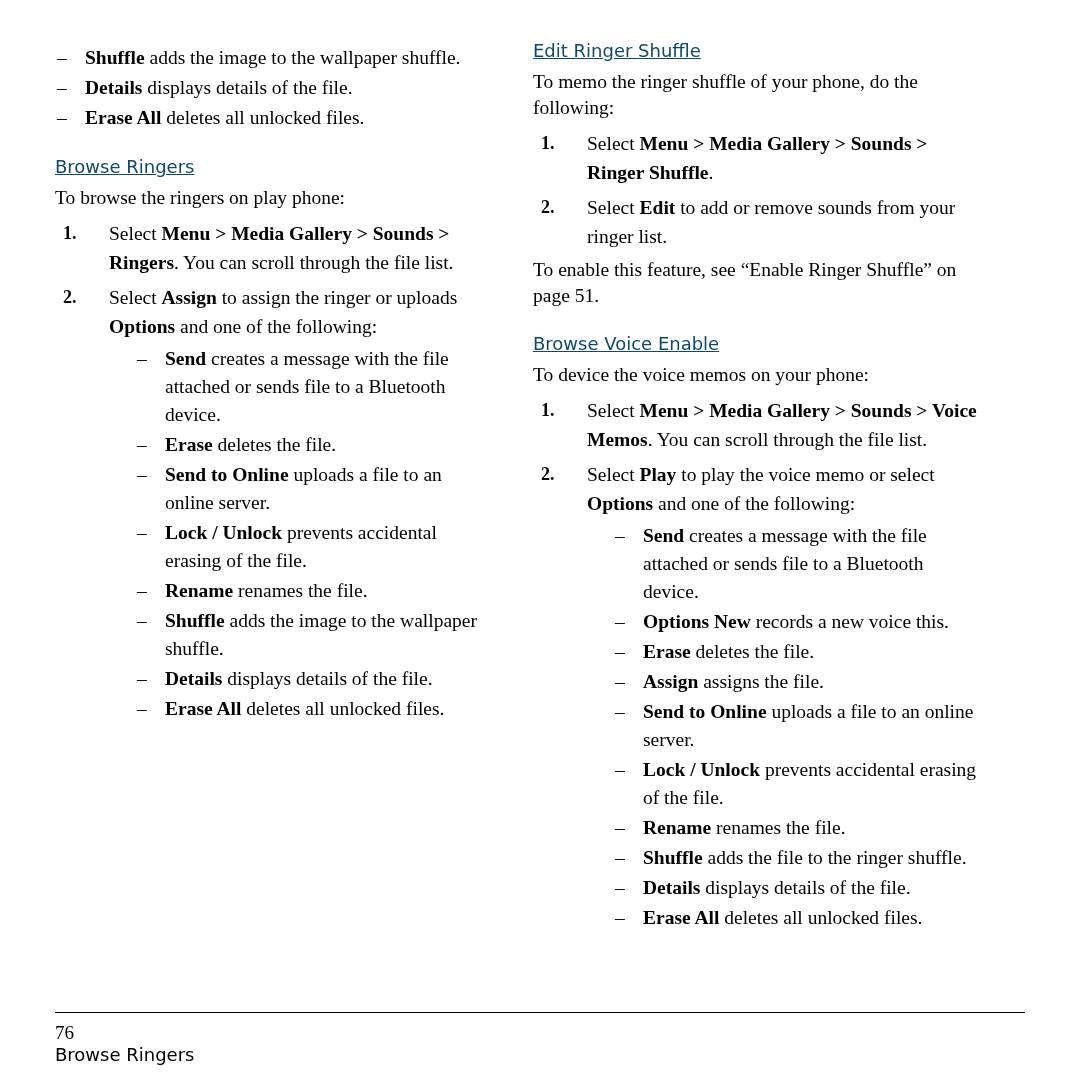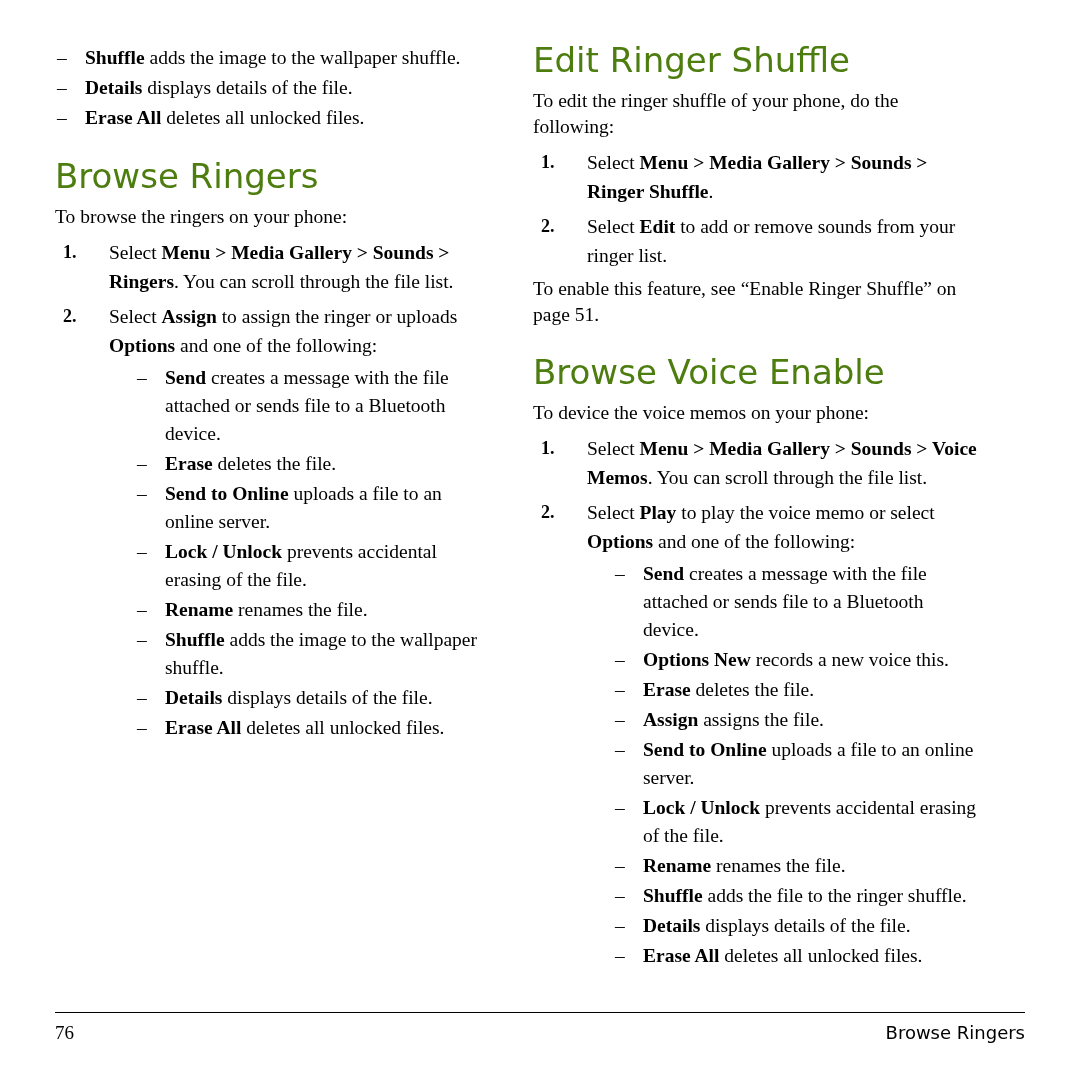--- a/index.html
+++ b/index.html
@@ -32,10 +32,11 @@
   h2 {
     font-family: "DejaVu Sans", sans-serif;
     font-weight: normal;
-    font-size: 34px;
+    font-size: 18px;
     margin: 24px 0 8px 0;
     letter-spacing: 0px;
-    color: #4d7c0f;
+    color: #0c4a6e;
+    text-decoration: underline;
   }
   h2.first { margin-top: 0; }
 

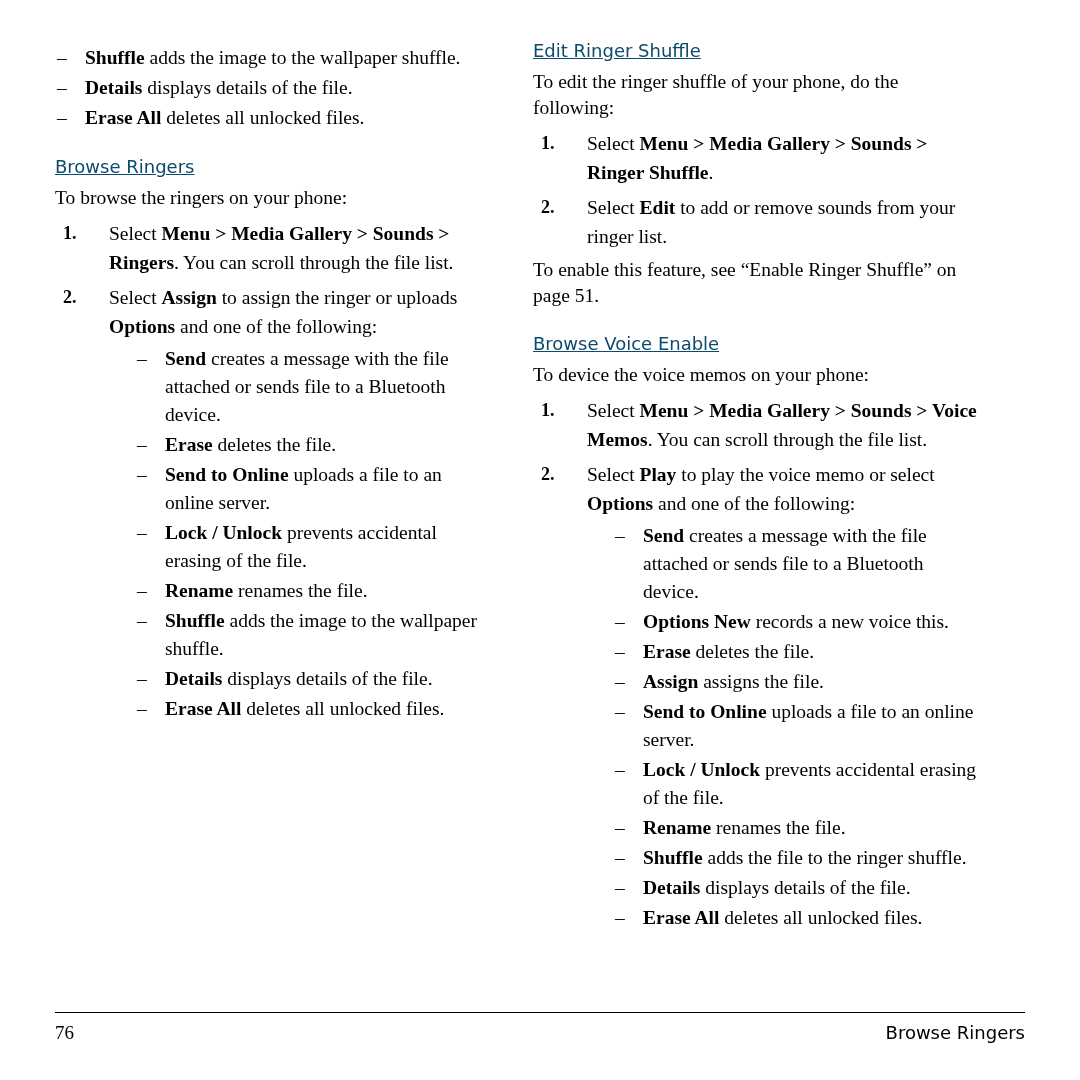--- a/index.html
+++ b/index.html
@@ -172,7 +172,7 @@
   <div class="col col-right">
 
     <h2 class="first">Edit Ringer Shuffle</h2>
-    <p class="intro">To edit the ringer shuffle of your phone, do the following:</p>
+    <p class="intro">To memo the ringer shuffle of your phone, do the following:</p>
 
     <ol class="steps">
       <li>

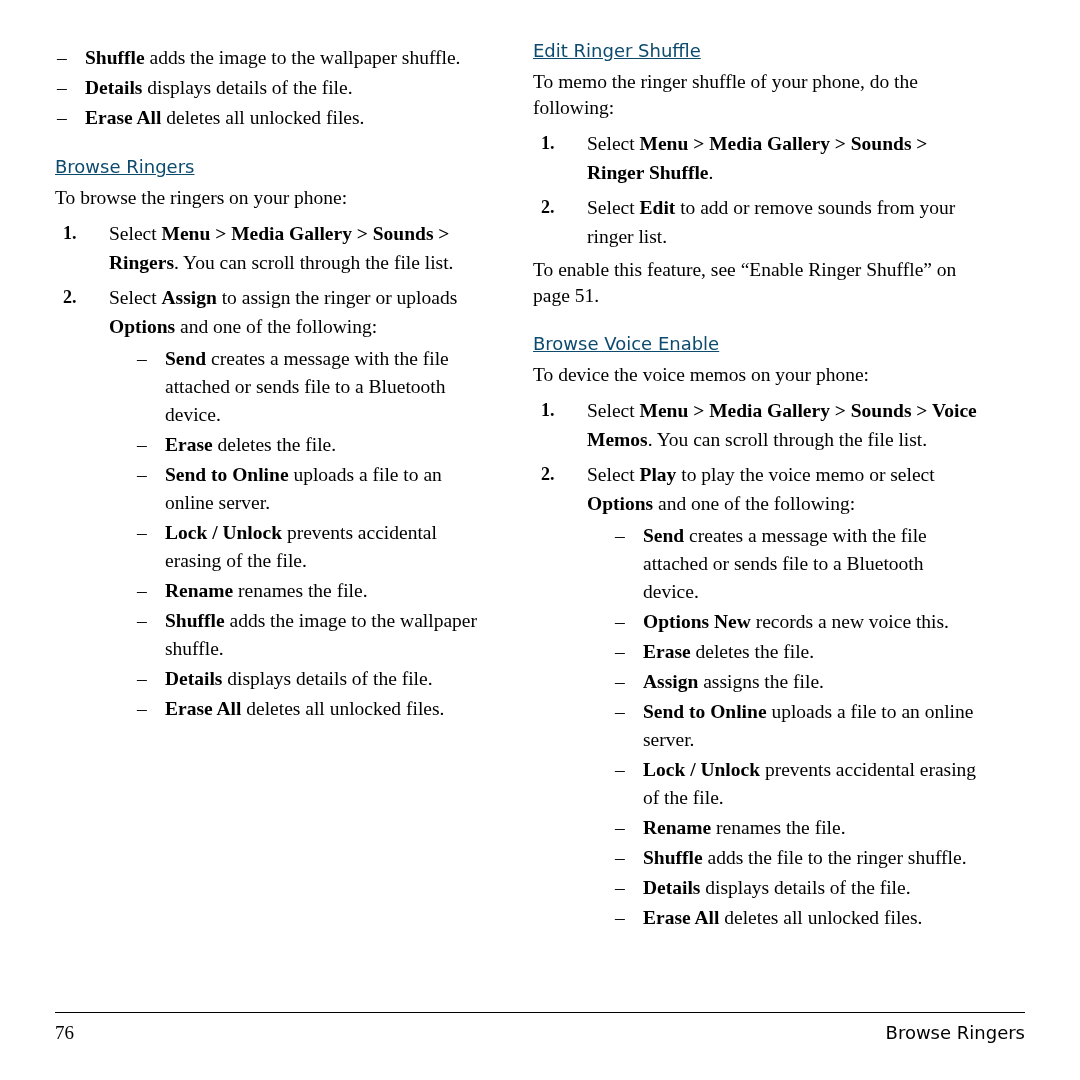--- a/index.html
+++ b/index.html
@@ -130,7 +130,7 @@
     </ul>
 
     <h2>Browse Ringers</h2>
-    <p class="intro">To browse the ringers on your phone:</p>
+    <p class="intro">To browse the ringers on play phone:</p>
 
     <ol class="steps">
       <li>

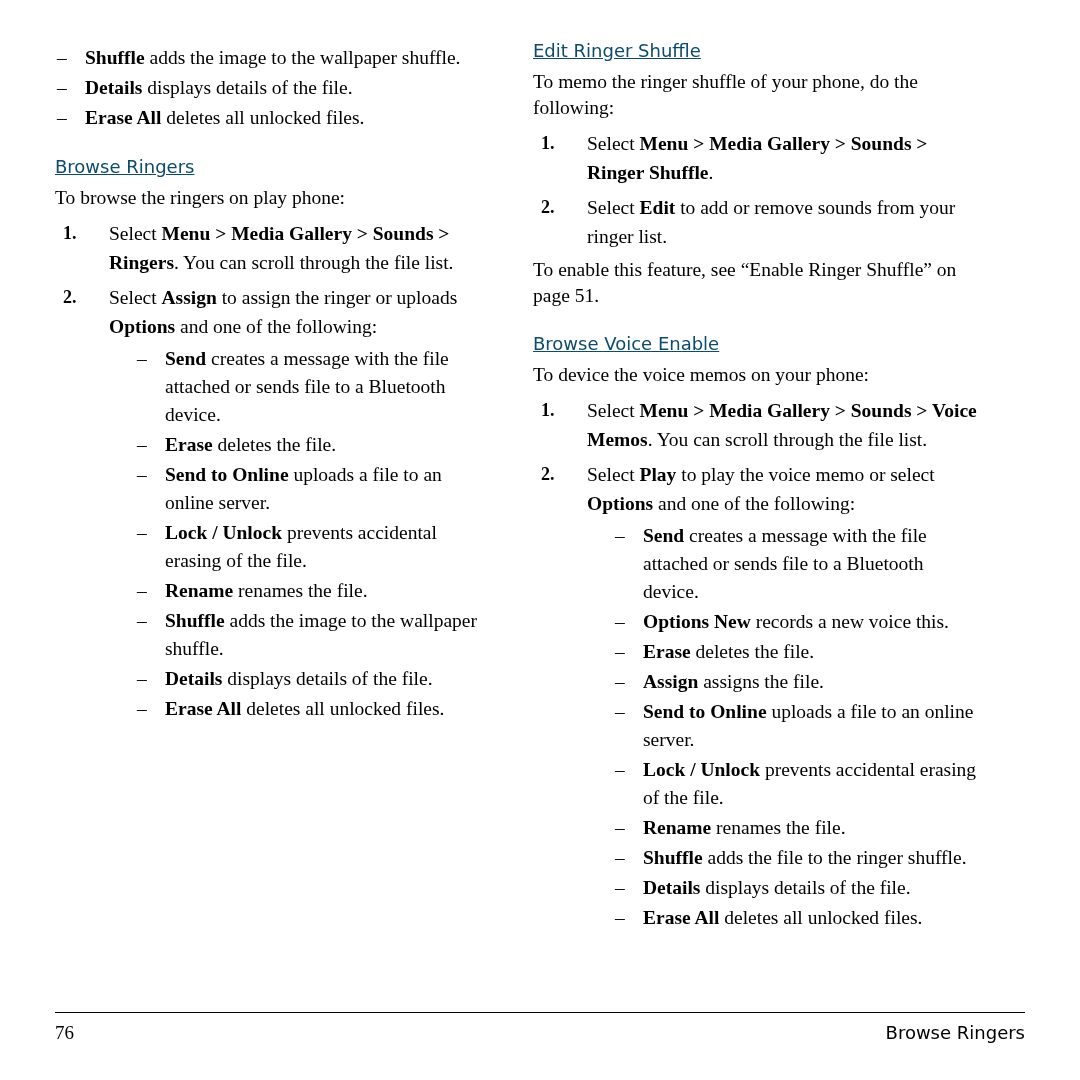--- a/index.html
+++ b/index.html
@@ -104,8 +104,9 @@
     top: 1022px;
     font-size: 19px;
     display: flex;
-    justify-content: space-between;
+    justify-content: flex-end;
     align-items: baseline;
+    flex-direction: column;
   }
   .footer .pagenum { font-family: "Liberation Serif", serif; }
   .footer .chaptitle { font-family: "DejaVu Sans", sans-serif; font-size: 18px; }

